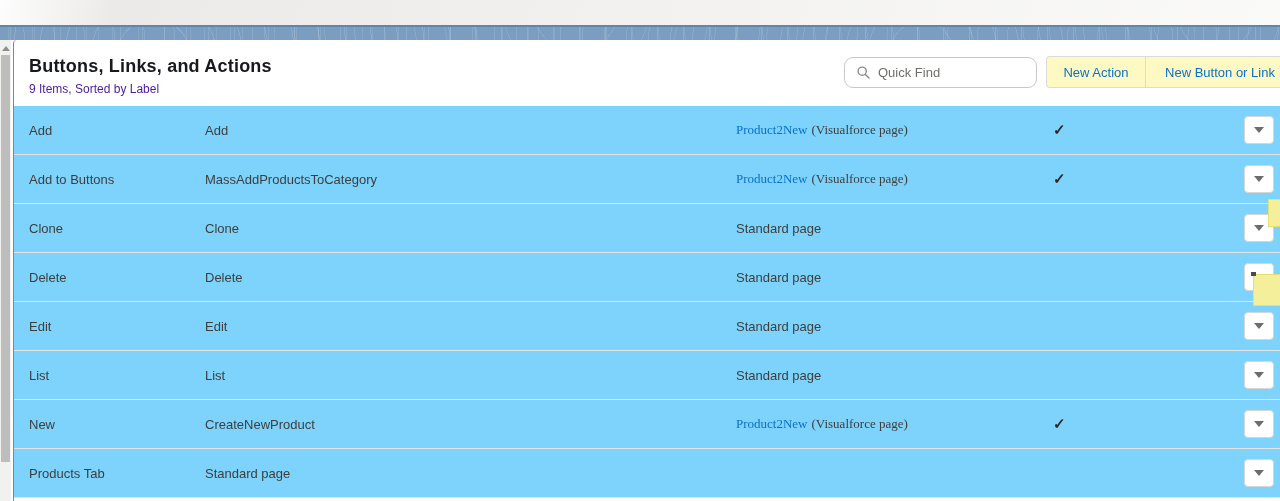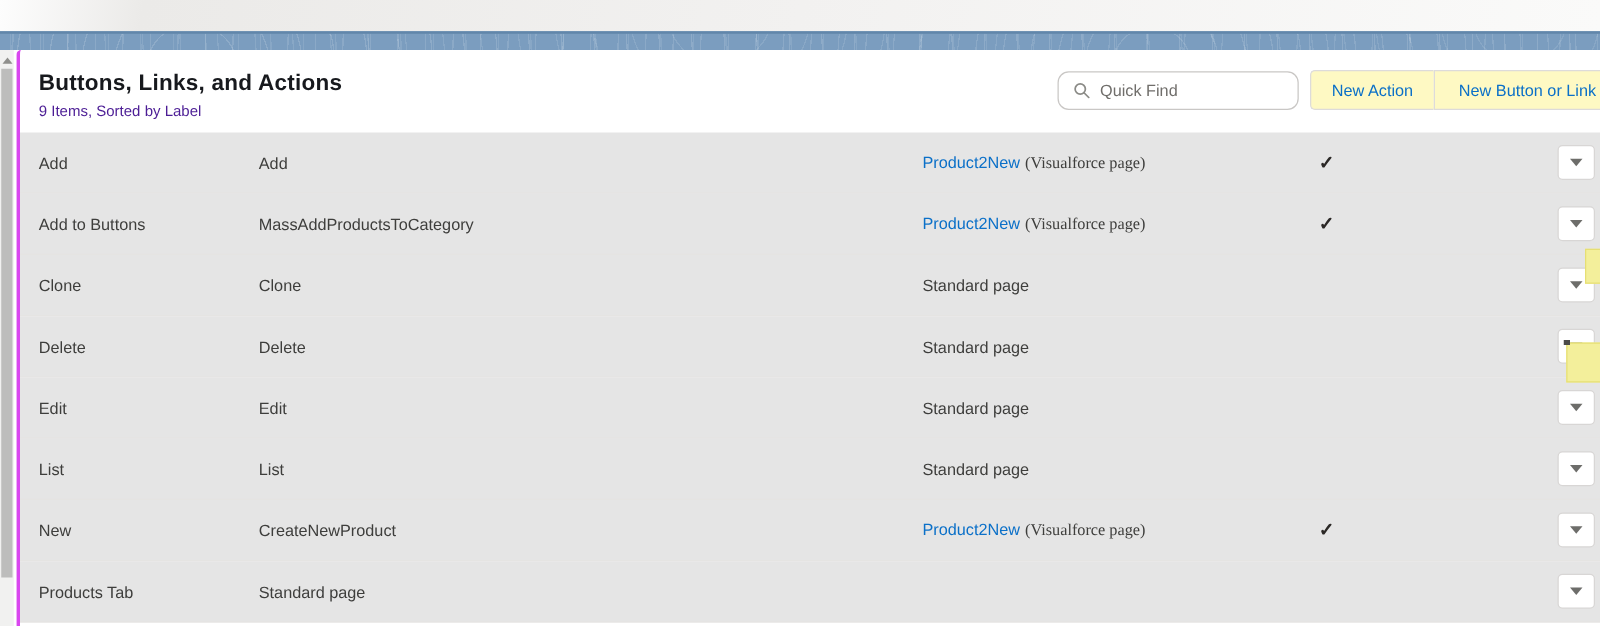--- a/index.html
+++ b/index.html
@@ -49,7 +49,7 @@
   .card {
     position:absolute; left:13px; top:40px; width:1267px; height:461px;
     background:#fff;
-    border-left:3px solid #d946ef;
+    border-left:1px solid #d946ef;
     border-top-left-radius:4px;
     overflow:hidden;
     z-index:1;

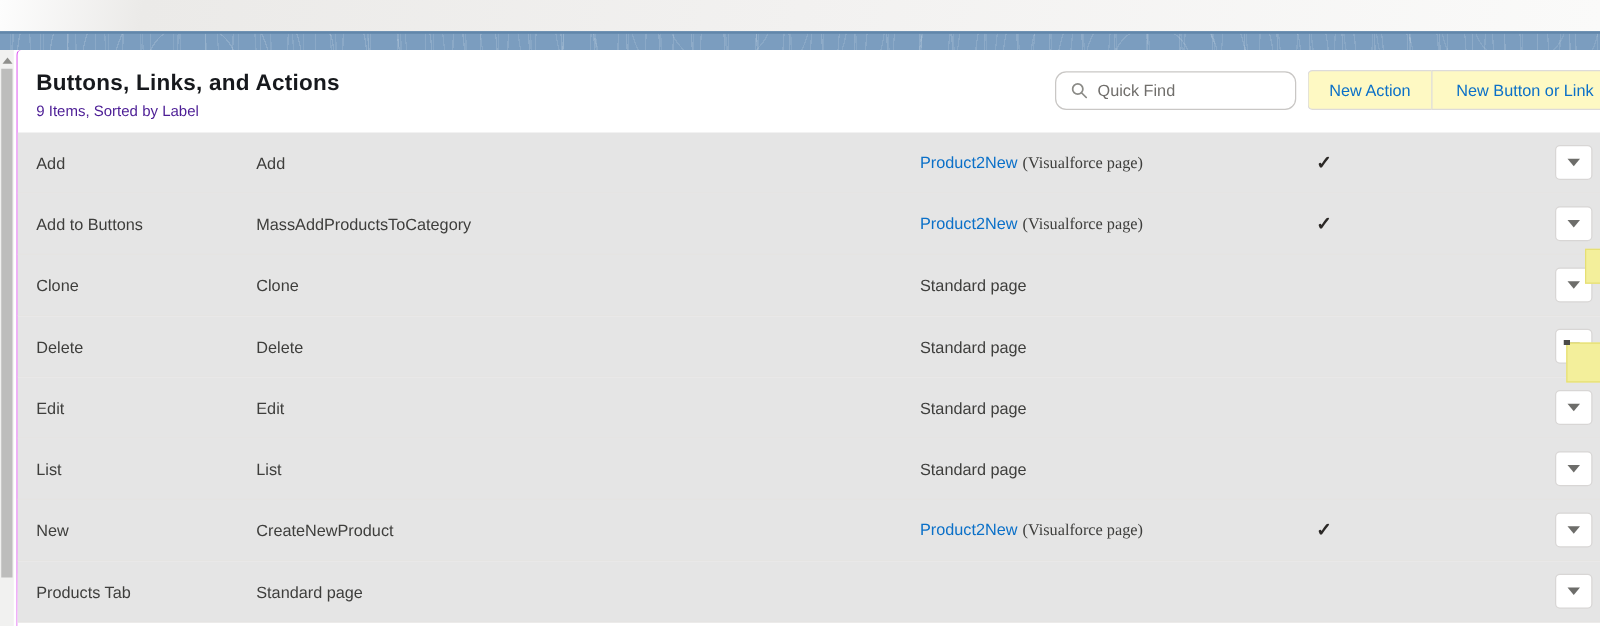--- a/index.html
+++ b/index.html
@@ -88,7 +88,7 @@
   .row {
     display:flex; align-items:center; height:49px;
     border-bottom:1px solid #e5e4e2; padding-left:15px;
-    font-size:13px; color:#3e3e3c; background:#e5e5e5;
+    font-size:13px; color:#3e3e3c; background:#7dd3fc;
   }
   .col-label   { width:176px; }
   .col-name    { width:531px; }

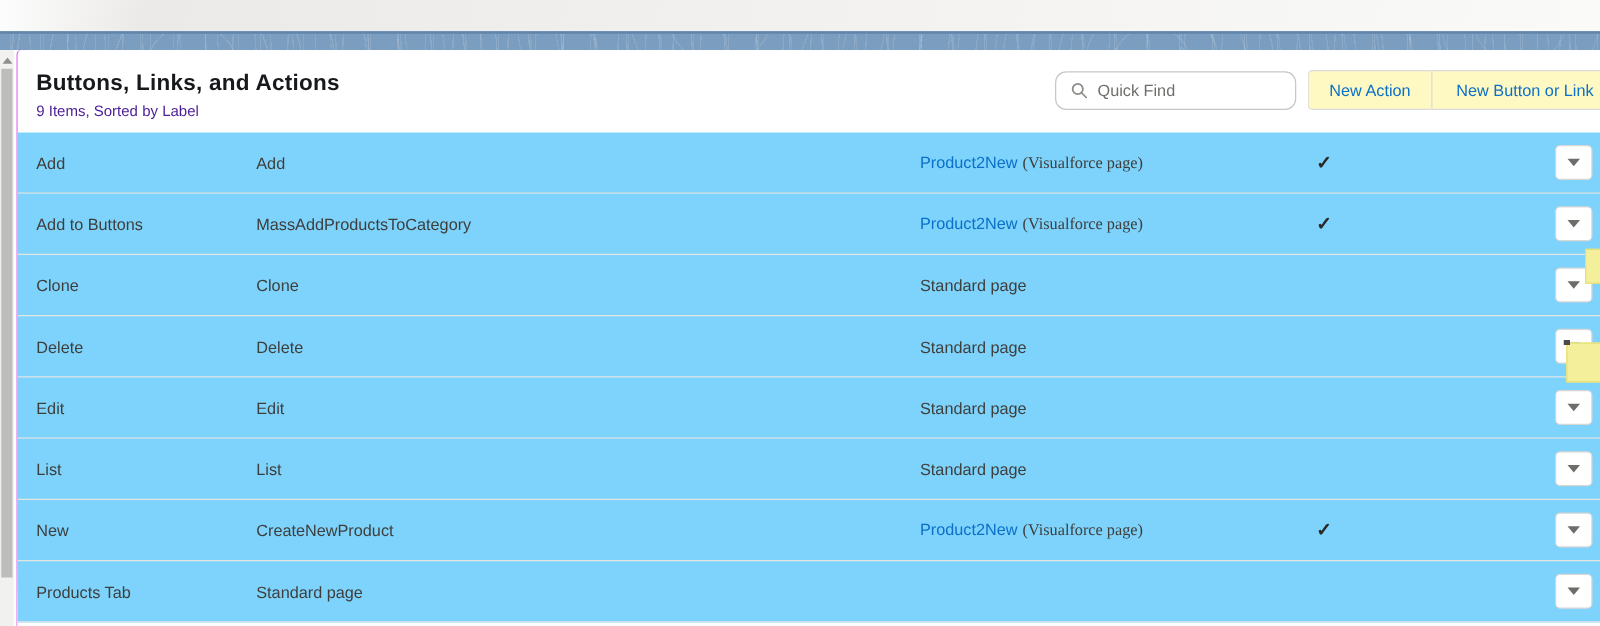--- a/index.html
+++ b/index.html
@@ -95,7 +95,7 @@
   .col-content { width:311px; }
   .col-check   { width:60px; padding-left:6px; font-size:15px; font-weight:600; color:#2b2826; }
   .spacer      { flex:1; }
-  .content-link { color:#0b70c8; cursor:pointer; }
+  .content-link { color:#0b70c8; cursor:pointer;font-family:Liberation Serif, serif; }
   .content-suffix { color:#3e3e3c; margin-left:4px;font-family:Liberation Serif, serif; }
   .menu-btn {
     width:30px; height:28px; margin-right:7px;

